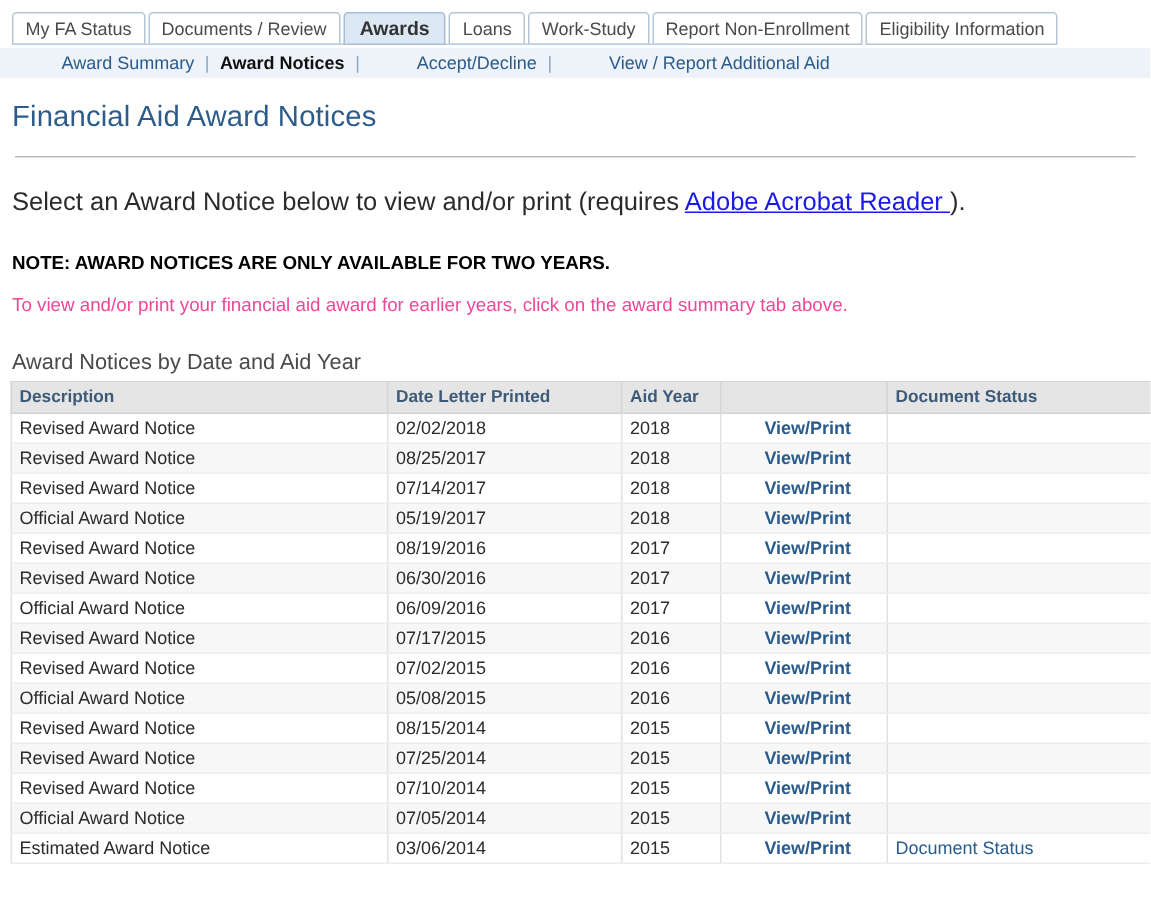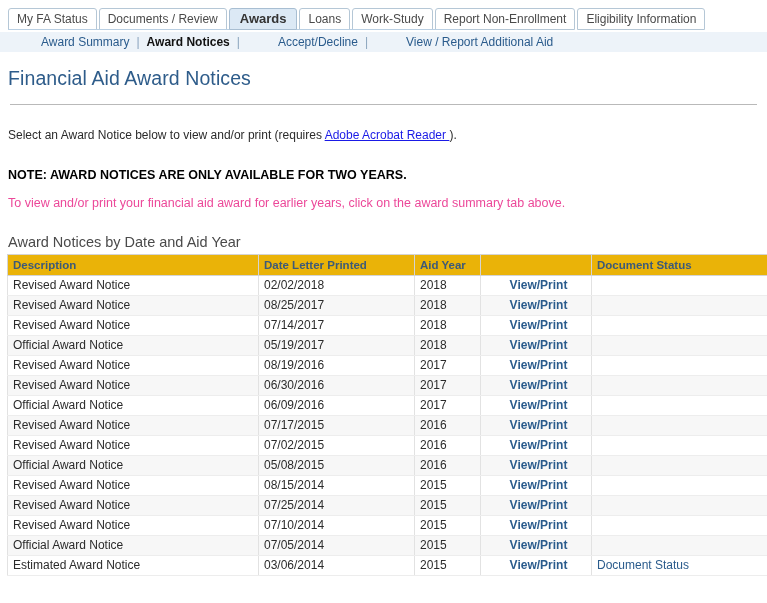--- a/index.html
+++ b/index.html
@@ -121,7 +121,7 @@
   
   .intro {
     margin: 22px 0 0 8px;
-    font-size: 12px;
+    font-size: 17px;
     color: #2b2b2b;
     line-height: 16px;
   }

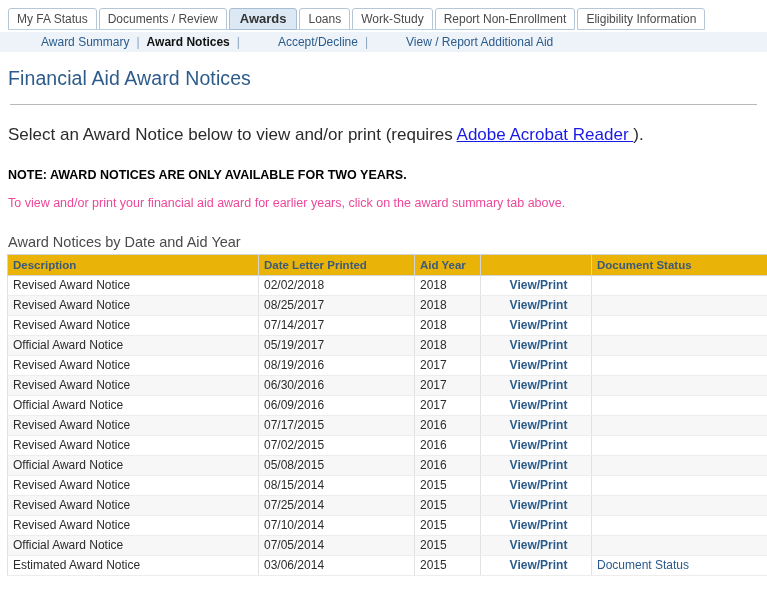--- a/index.html
+++ b/index.html
@@ -159,7 +159,7 @@
     font-size: 12px;
   }
   table.notices th {
-    background: #eab308;
+    background: #e5e5e5;
     color: #3d5a78;
     font-weight: bold;
     text-align: left;

